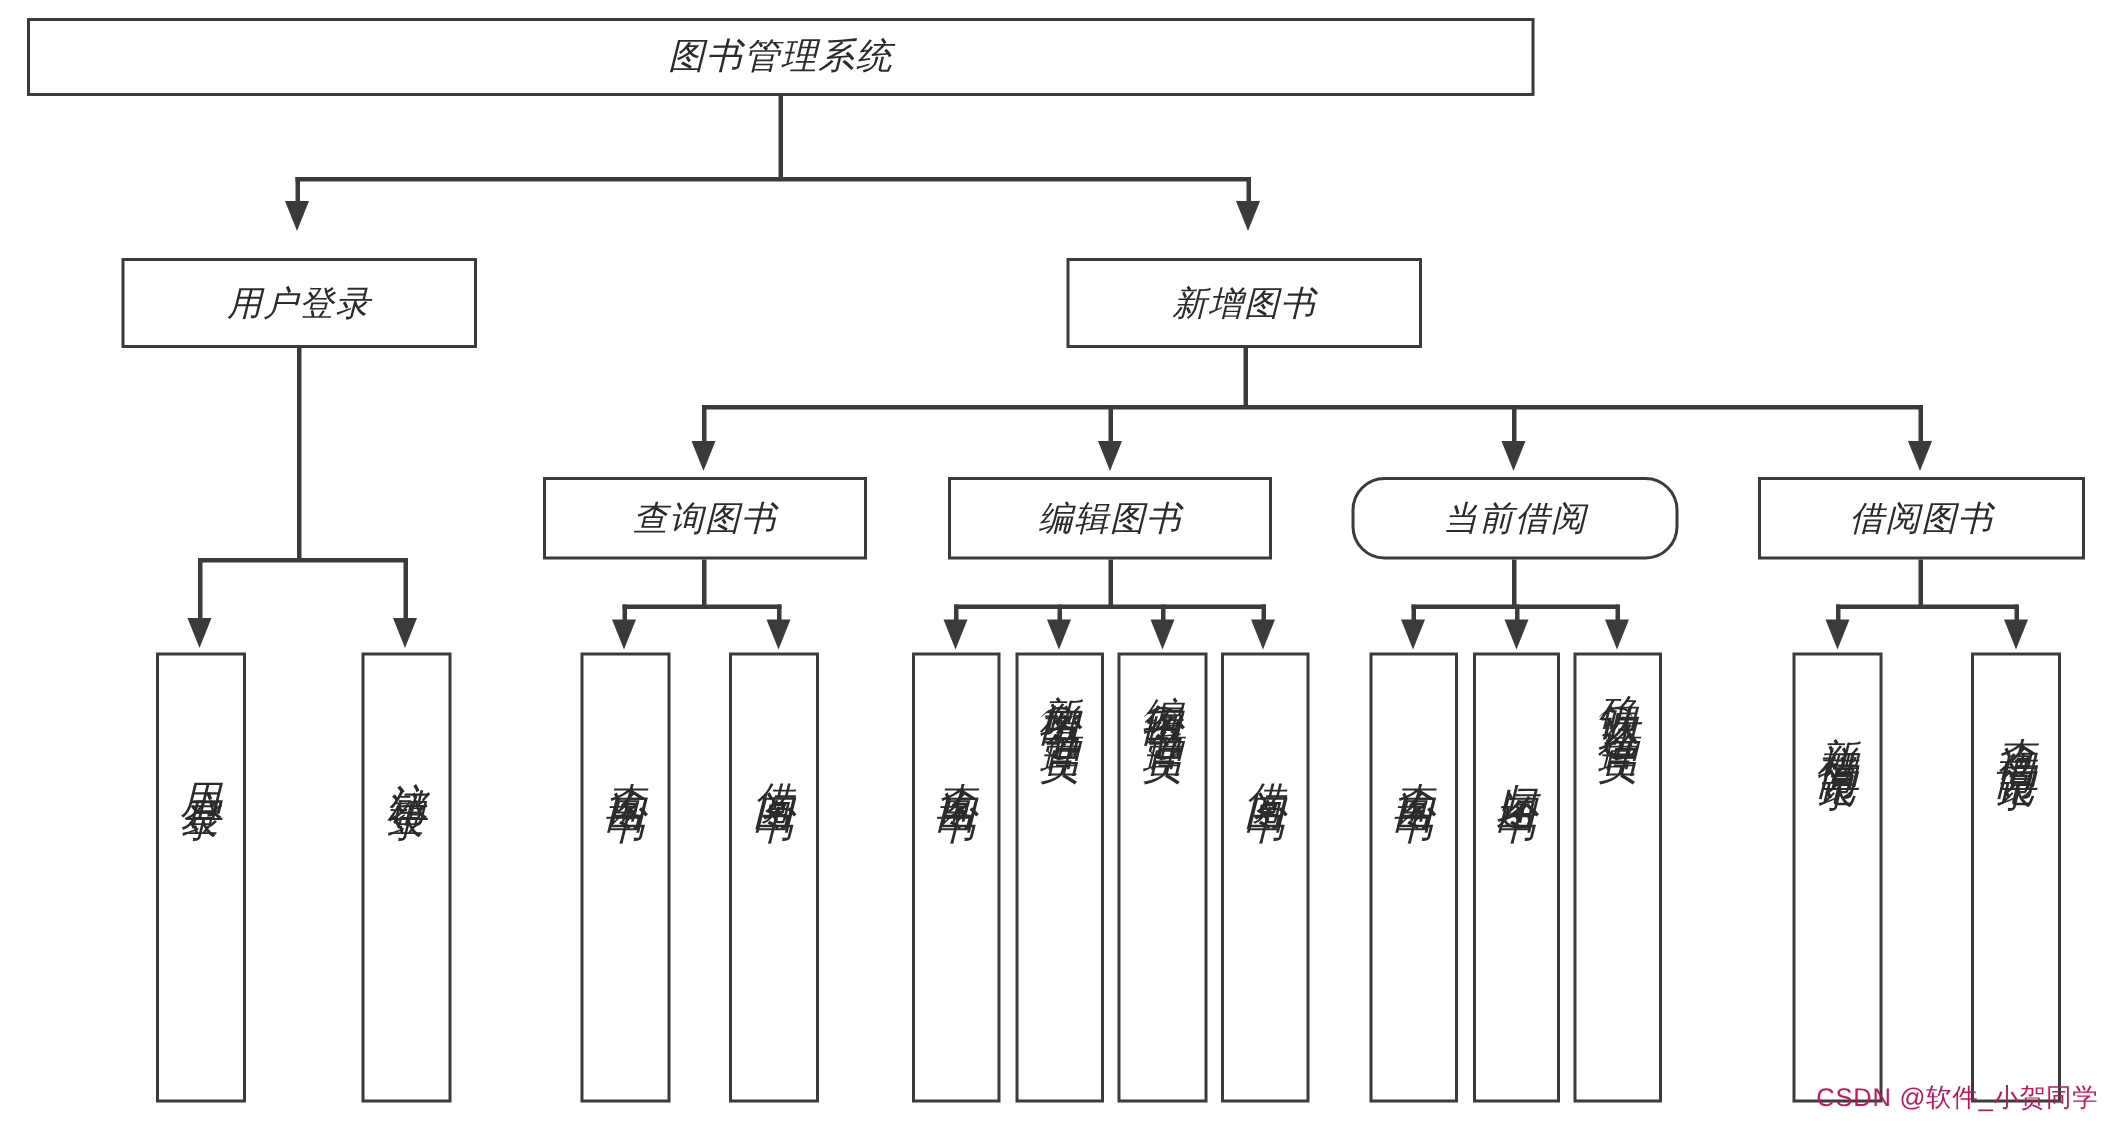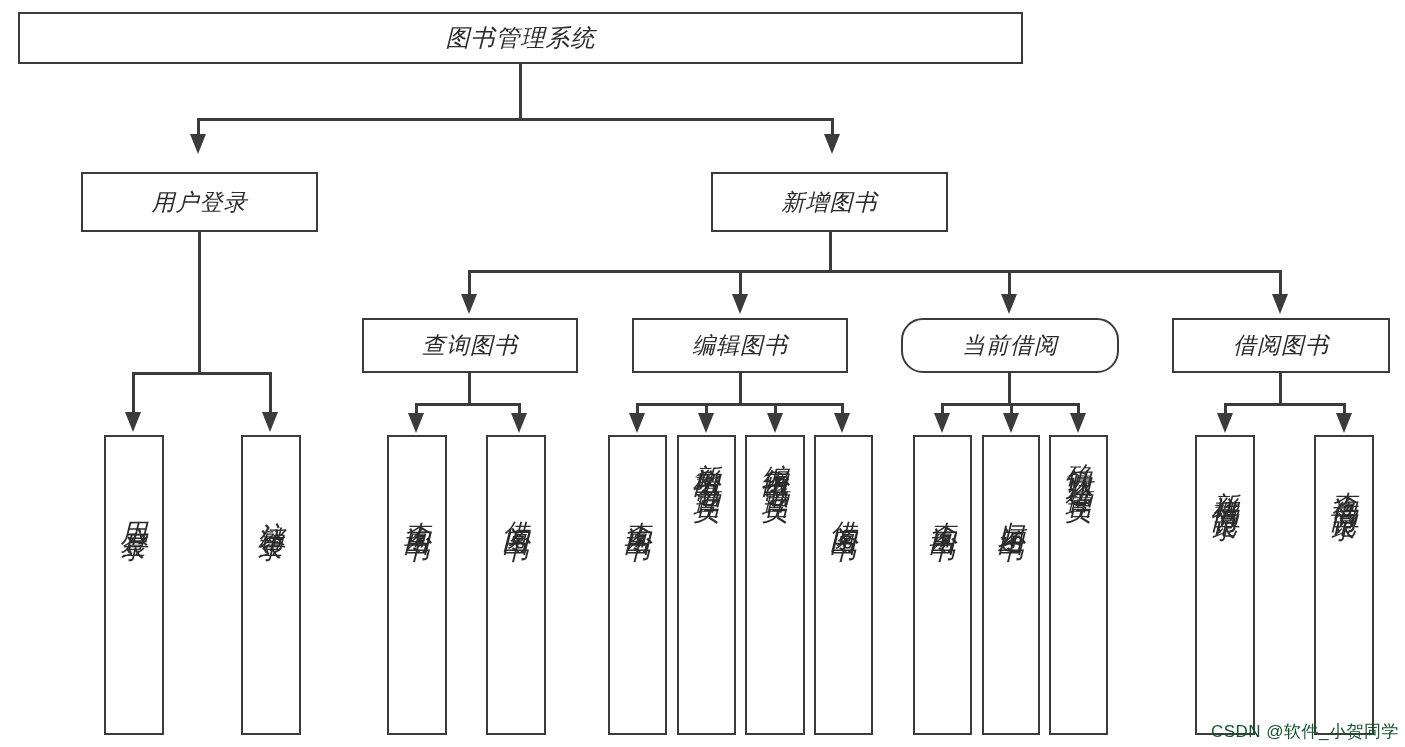--- a/index.html
+++ b/index.html
@@ -69,7 +69,7 @@
     position:absolute;
     right:6px;bottom:4px;
     font-size:17px;
-    color:#14532d;
+    color:#be185d;
     white-space:nowrap;
     letter-spacing:0.5px;
   }

